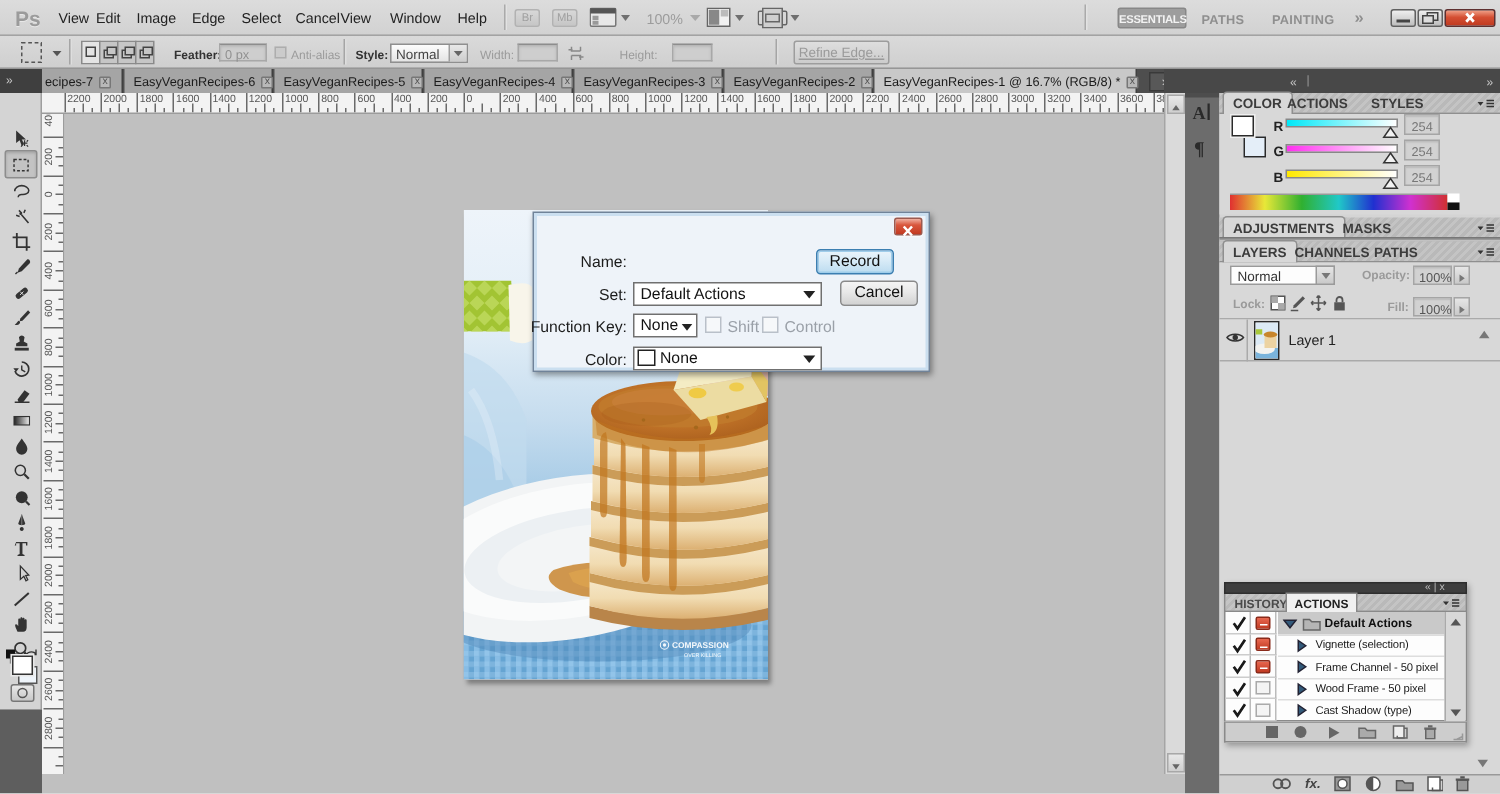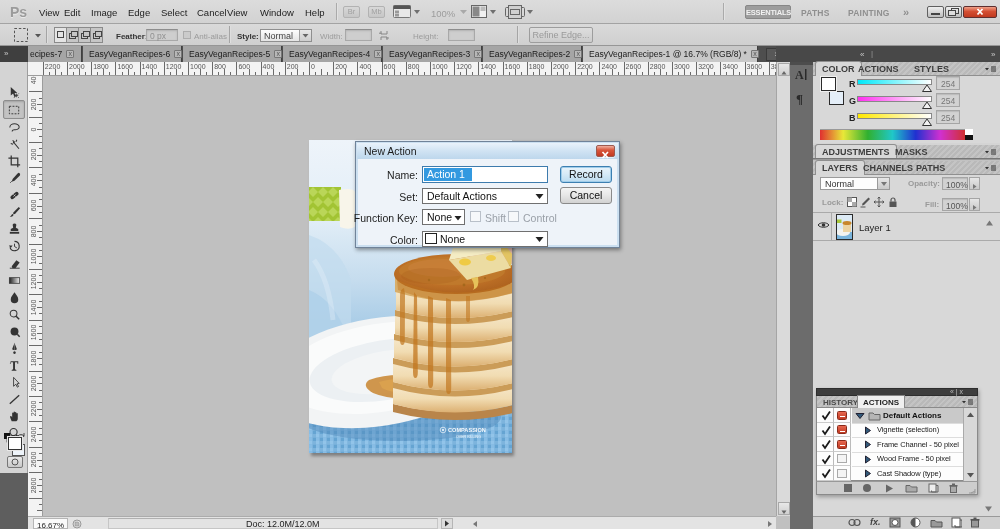--- a/index.html
+++ b/index.html
@@ -175,7 +175,7 @@
     <div class="opt-gray" style="left:413px">Height:</div>
     <div class="opt-field" style="left:448px;width:27px;"></div>
     <div class="osep" style="left:517px"></div>
-    <div class="abs" style="left:529px;top:3px;width:64px;height:16px;border:1px solid #9d9d9d;border-radius:2px;background:linear-gradient(#dedede,#cccccc);color:#9a9a9a;font-size:9px;text-align:center;line-height:14px;">Refine Edge...</div>
+    <div class="abs" style="left:529px;top:3px;width:64px;height:16px;border:1px solid #9d9d9d;border-radius:2px;background:linear-gradient(#dedede,#cccccc);color:#9a9a9a;font-size:9px;text-align:center;line-height:14px;text-decoration:underline;">Refine Edge...</div>
   </div>
 
   <div class="abs" id="tabbar">

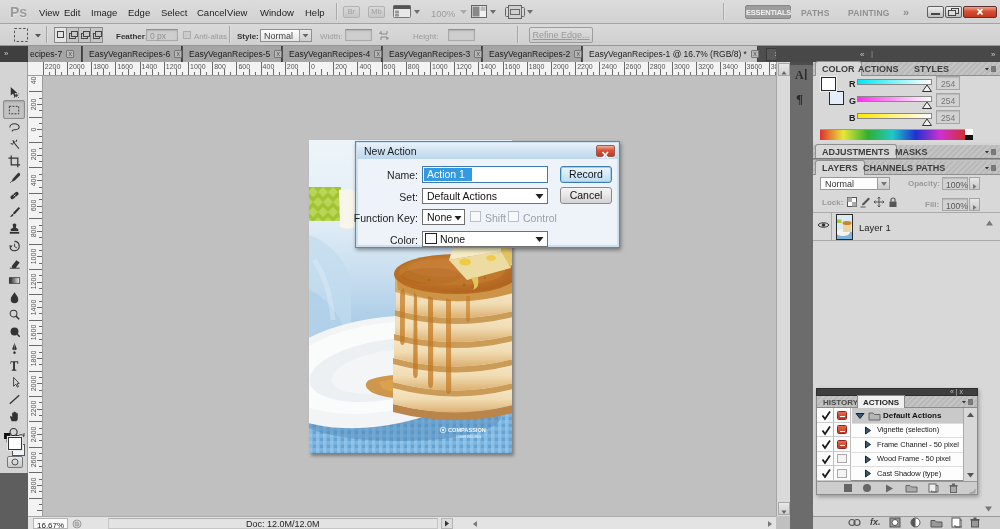--- a/index.html
+++ b/index.html
@@ -934,7 +934,6 @@
 </div>
 
   <div class="abs" id="dialog">
-    <div id="dlg-title">New Action</div>
     <div class="abs" style="right:4px;top:3px;width:19px;height:12px;border:1px solid #9c5a50;border-radius:2px;background:linear-gradient(#f0b0a0,#d9573d 40%,#c23a22);box-shadow:0 1px 1px rgba(255,255,255,0.6);"><svg width="17" height="10">
           <path d="M5.5 2 L11 8 M11 2 L5.5 8" stroke="#fff" stroke-width="1.7"></path>
         </svg></div>

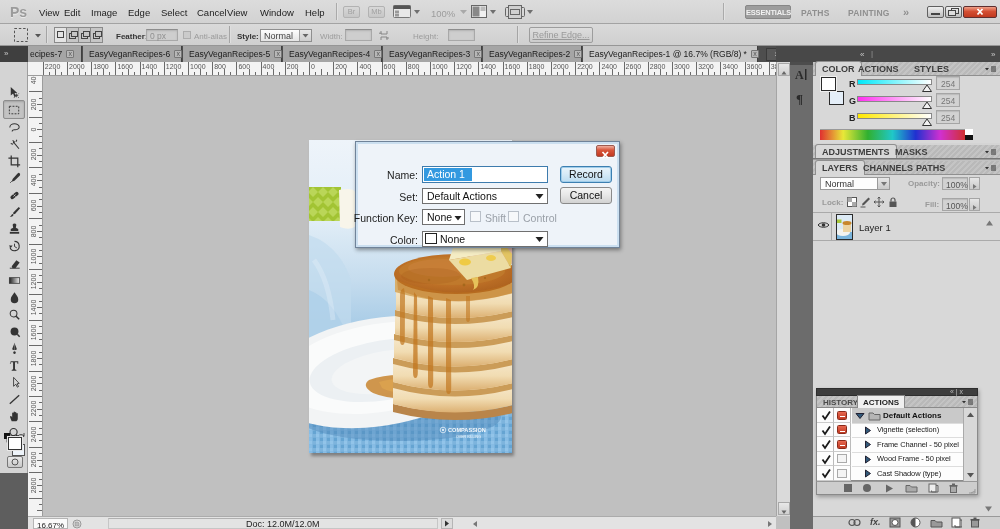--- a/index.html
+++ b/index.html
@@ -939,9 +939,6 @@
         </svg></div>
 
     <div class="dlg-label" style="top:27px;">Name:</div>
-    <div class="abs" style="left:66px;top:24px;width:126px;height:17px;background:#fff;border:1px solid #3d7bad;">
-      <div class="abs" style="left:1px;top:1px;width:48px;height:13px;background:#3399e0;color:#fff;font-size:10.5px;padding:0 0 0 3px;">Action 1</div>
-    </div>
 
     <div class="abs" style="left:204px;top:24px;width:52px;height:17px;border:1px solid #3c7fb1;border-radius:3px;background:linear-gradient(#eaf4fb,#d8ebf7 45%,#bcdcf0);box-shadow:inset 0 0 0 1px #a0cdea;color:#111;font-size:10.5px;text-align:center;line-height:15px;">Record</div>
 

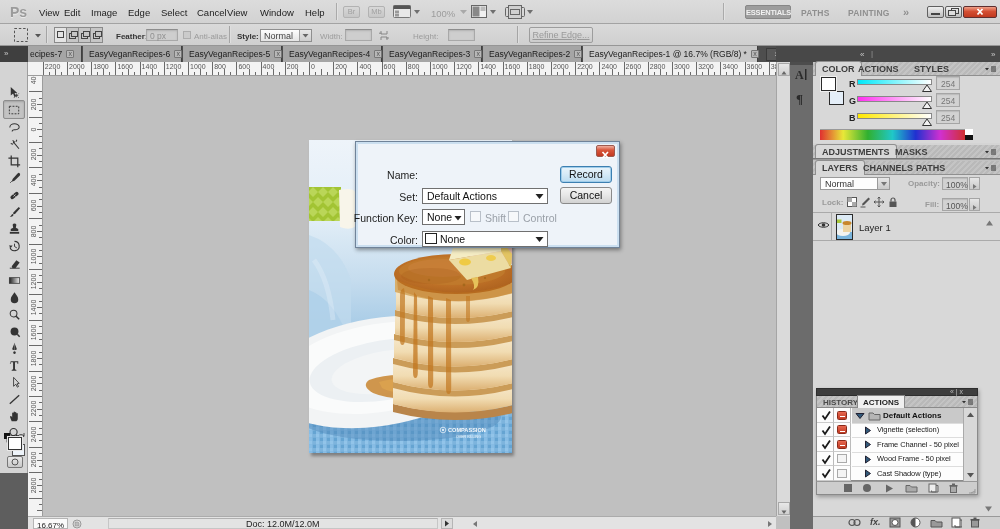--- a/index.html
+++ b/index.html
@@ -940,7 +940,7 @@
 
     <div class="dlg-label" style="top:27px;">Name:</div>
 
-    <div class="abs" style="left:204px;top:24px;width:52px;height:17px;border:1px solid #3c7fb1;border-radius:3px;background:linear-gradient(#eaf4fb,#d8ebf7 45%,#bcdcf0);box-shadow:inset 0 0 0 1px #a0cdea;color:#111;font-size:10.5px;text-align:center;line-height:15px;">Record</div>
+    <div class="abs" style="left:188px;top:24px;width:52px;height:17px;border:1px solid #3c7fb1;border-radius:3px;background:linear-gradient(#eaf4fb,#d8ebf7 45%,#bcdcf0);box-shadow:inset 0 0 0 1px #a0cdea;color:#111;font-size:10.5px;text-align:center;line-height:15px;">Record</div>
 
     <div class="dlg-label" style="top:49px;">Set:</div>
     <div class="abs" style="left:66px;top:46px;width:126px;height:16px;background:#fff;border:1px solid #707070;font-size:10.5px;color:#111;padding:1px 0 0 4px;">Default Actions

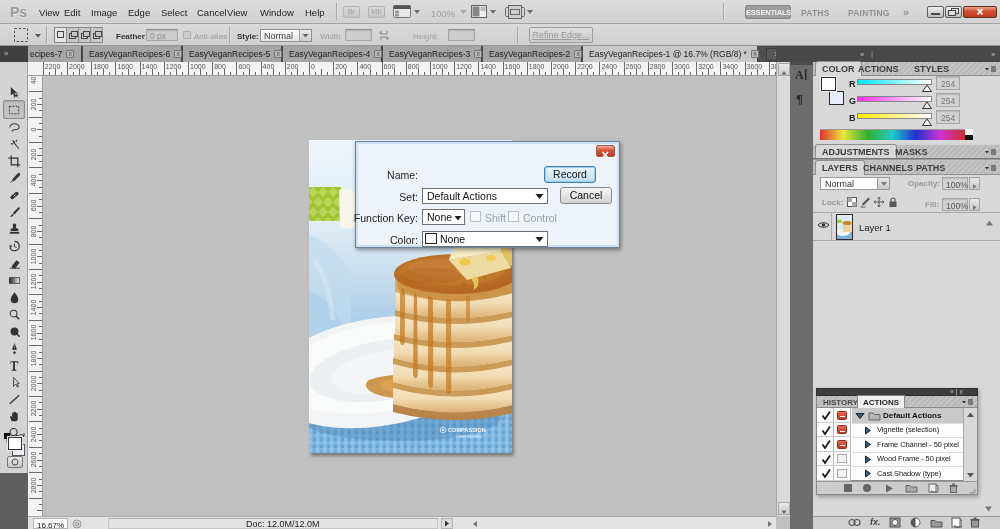--- a/index.html
+++ b/index.html
@@ -674,24 +674,6 @@
     <div class="abs" style="left:215px;top:4px;color:#c9c9c9;font-size:8px;">»</div>
   </div>
 
-  <div class="abs" id="statusbar">
-    <div class="abs" style="left:5px;top:1px;width:35px;height:11px;background:#fafafa;border:1px solid #b5b5b5;font-size:8px;color:#222;padding:1.5px 0 0 3px;">16.67%</div>
-    <svg class="abs" style="left:44px;top:2px" width="10" height="10">
-        <circle cx="5" cy="5" r="4" fill="none" stroke="#999"></circle>
-        <path d="M3 3 l3 0 1 1 0 3 -4 0 z" fill="#bbb" stroke="#888" stroke-width="0.5"></path>
-      </svg>
-    <div class="abs" style="left:80px;top:1px;width:330px;height:11px;border:1px solid #c6c6c6;border-top-color:#b0b0b0;"></div>
-    <div class="abs" style="left:218px;top:2px;font-size:9px;color:#222;">Doc: 12.0M/12.0M</div>
-    <div class="abs" style="left:413px;top:1px;width:12px;height:11px;border:1px solid #b5b5b5;background:#dcdcdc;"><svg width="10" height="9">
-          <path d="M3 1.5 l4 3 -4 3 z" fill="#333"></path>
-        </svg></div>
-    <svg class="abs" style="left:443px;top:3px" width="8" height="8">
-        <path d="M6 1 l-4 3 4 3 z" fill="#777"></path>
-      </svg>
-    <svg class="abs" style="left:738px;top:3px" width="8" height="8">
-        <path d="M2 1 l4 3 -4 3 z" fill="#777"></path>
-      </svg>
-  </div>
 
   <div class="abs" id="rightdock">
 <div class="phead" style="top:0"></div>

